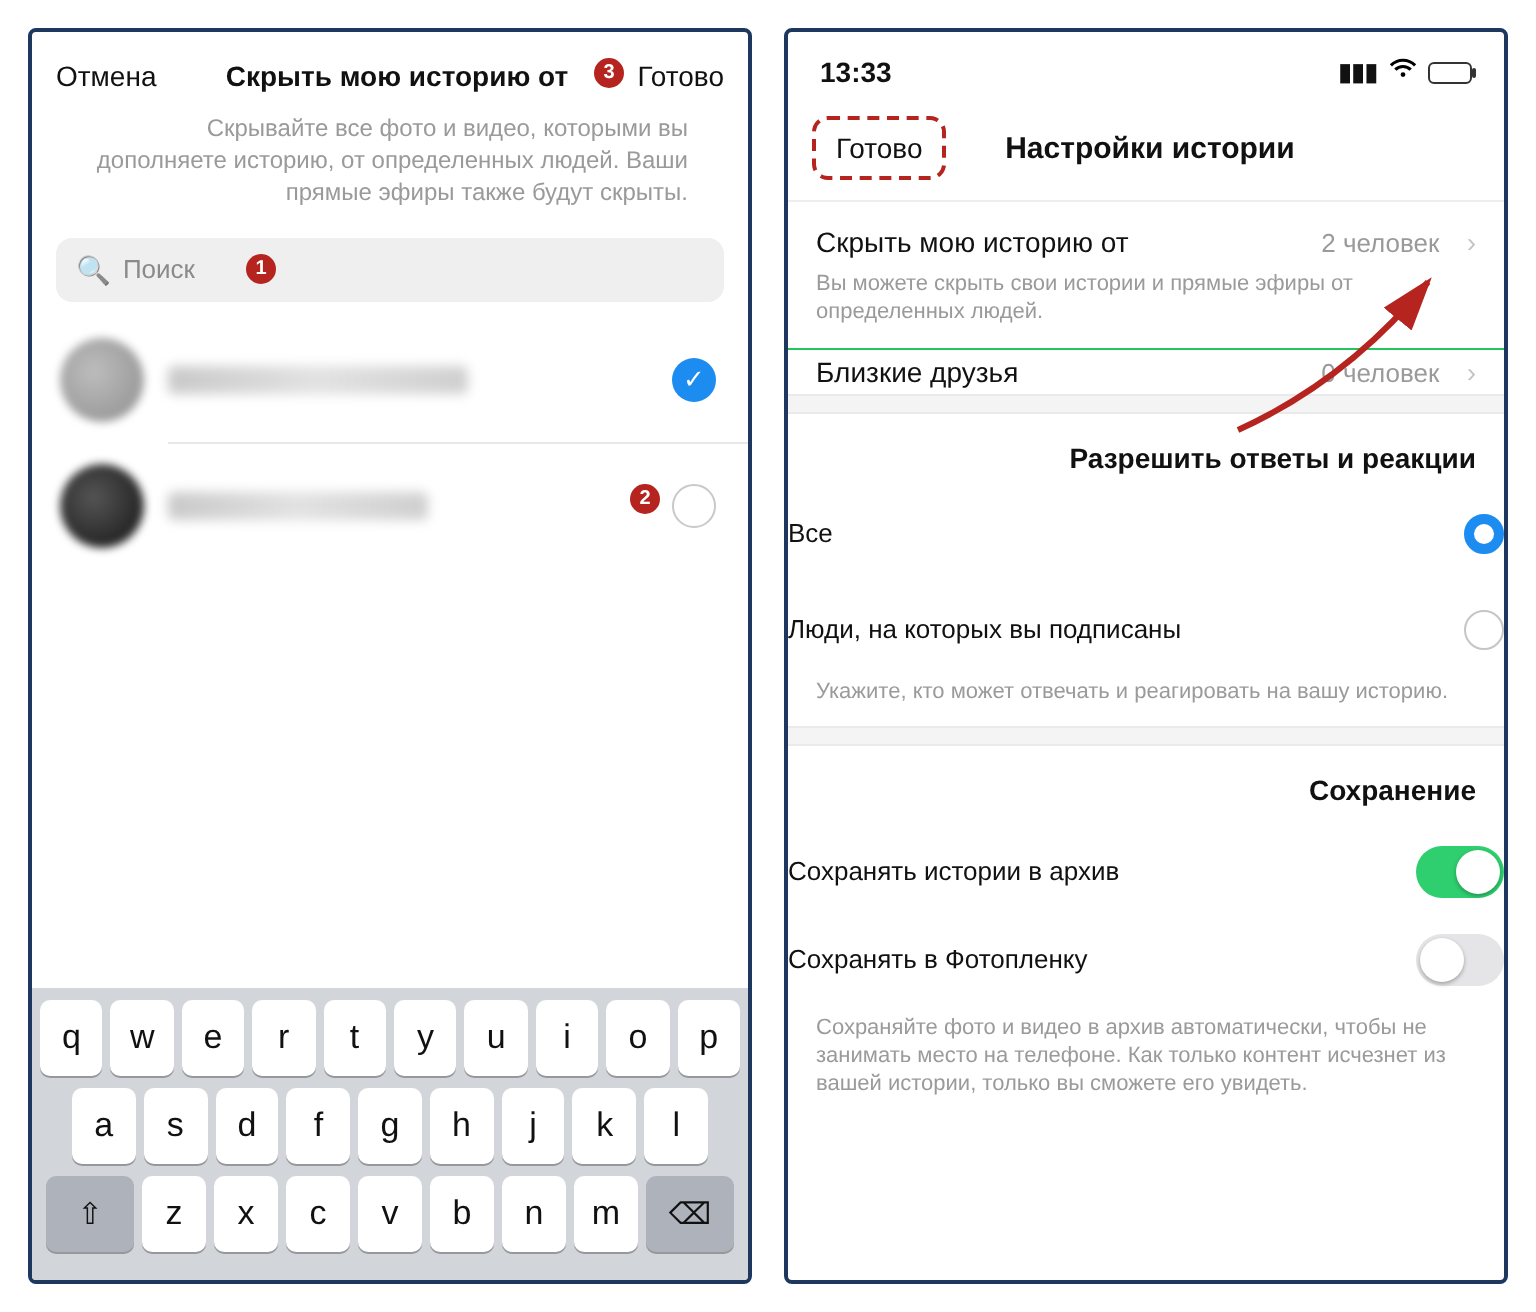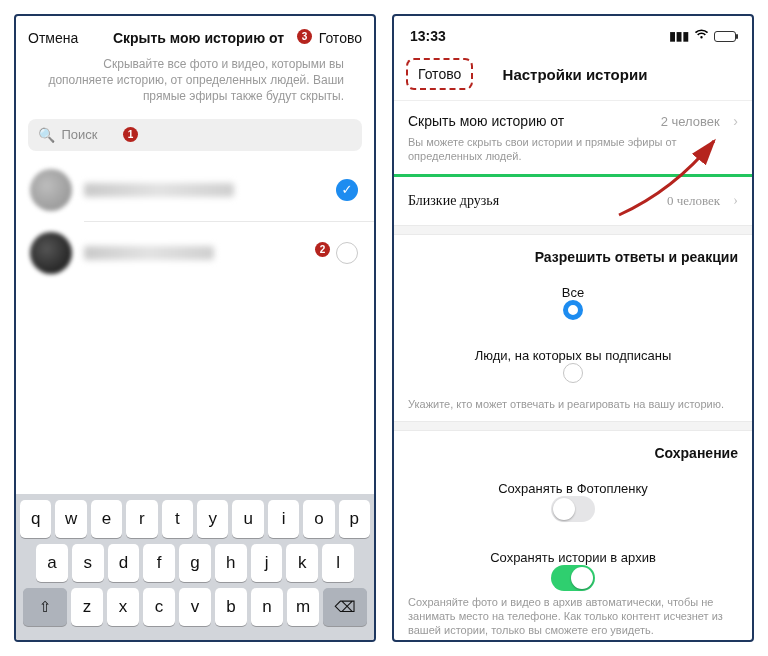--- a/index.html
+++ b/index.html
@@ -273,7 +273,7 @@
     </div>
     <div class="hint">Вы можете скрыть свои истории и прямые эфиры от определенных людей.</div>
 
-    <div class="section-row" style="border-top:3px solid #22c55e;padding:16px 14px;font-family:Liberation Serif, serif;">
+    <div class="section-row" style="border-top:1px solid #22c55e;padding:3px 14px;">
       <span class="lbl">Близкие друзья</span>
       <span>
         <span class="val">0 человек</span>

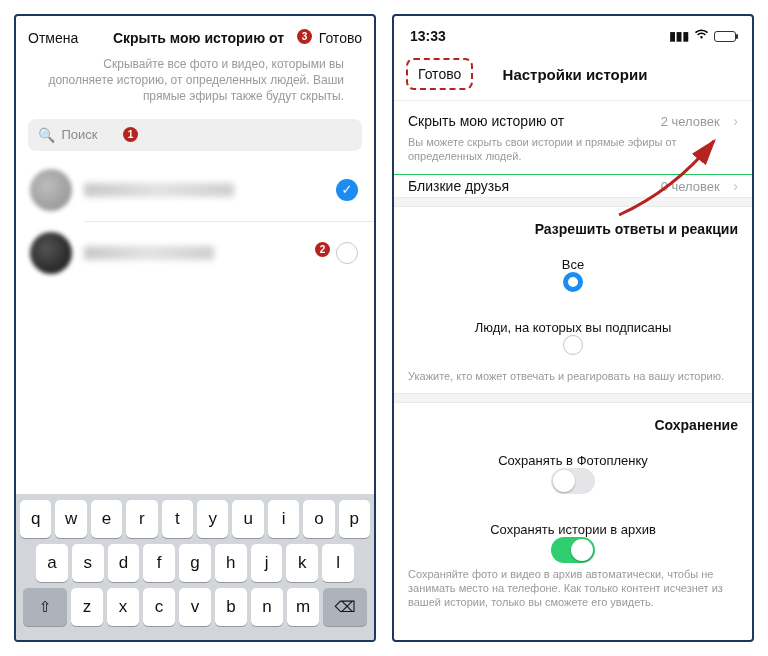--- a/index.html
+++ b/index.html
@@ -159,7 +159,6 @@
   .radio-row {
     display:flex; justify-content:space-between; align-items:center;
     padding:14px 0;
-    flex-direction:column;
   }
   .radio { width:20px;height:20px;border-radius:50%;border:1.5px solid #c5c5c5; }
   .radio.on { border:5px solid #1d8cf0; }

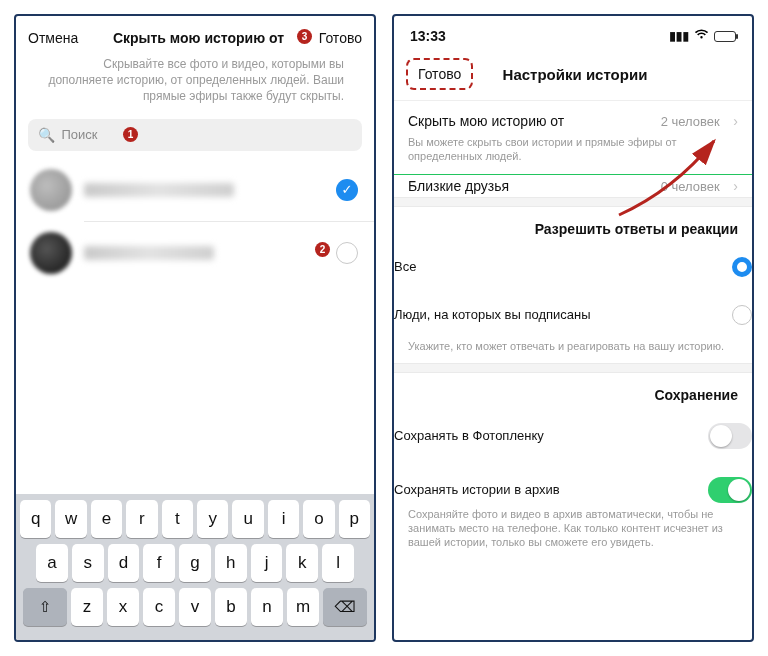--- a/index.html
+++ b/index.html
@@ -306,18 +306,18 @@
   <div class="divider"></div>
 
   <div class="group-title">Сохранение</div>
+  <div class="radio-row" style="padding-bottom:4px;">
+    <span>Сохранять истории в архив</span>
+    <span class="toggle on">
+        <span class="knob"></span>
+      </span>
+  </div>
   <div class="radio-row">
     <span>Сохранять в Фотопленку</span>
     <span class="toggle">
         <span class="knob"></span>
       </span>
   </div>
-  <div class="radio-row" style="padding-bottom:4px;">
-    <span>Сохранять истории в архив</span>
-    <span class="toggle on">
-        <span class="knob"></span>
-      </span>
-  </div>
   <div class="hint">Сохраняйте фото и видео в архив автоматически, чтобы не занимать место на телефоне. Как только контент исчезнет из вашей истории, только вы сможете его увидеть.</div>
 </div>
 

